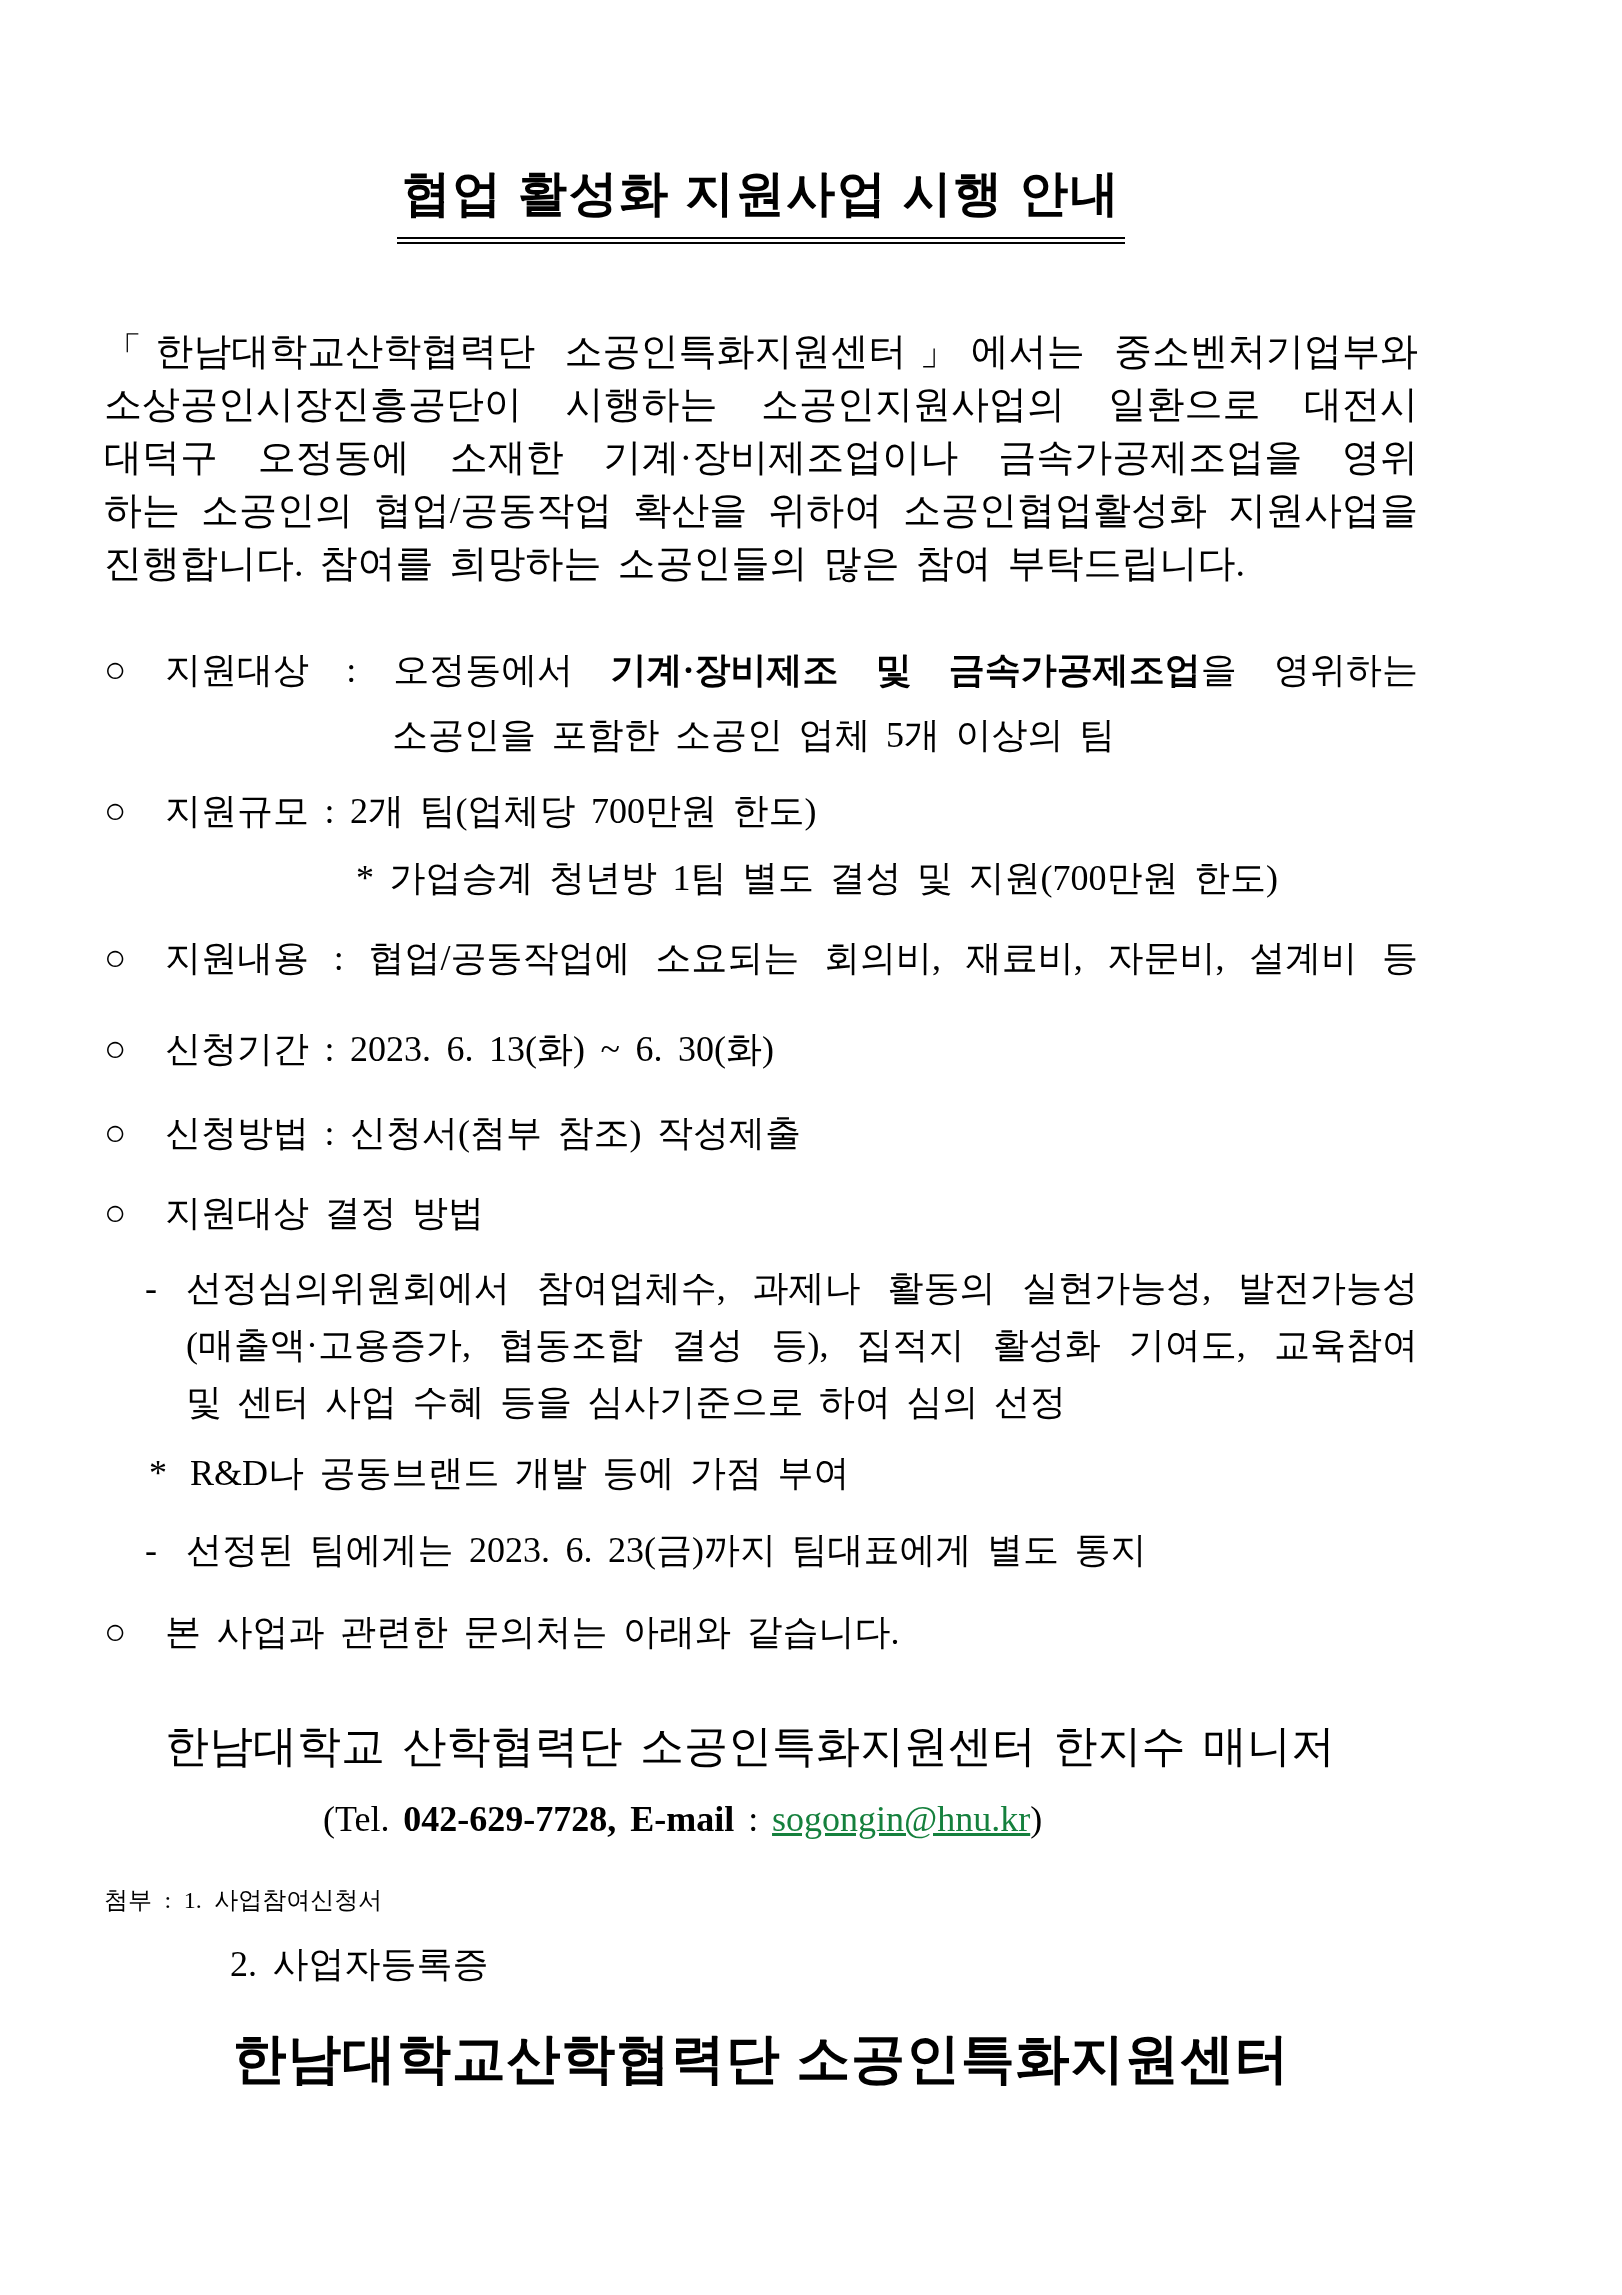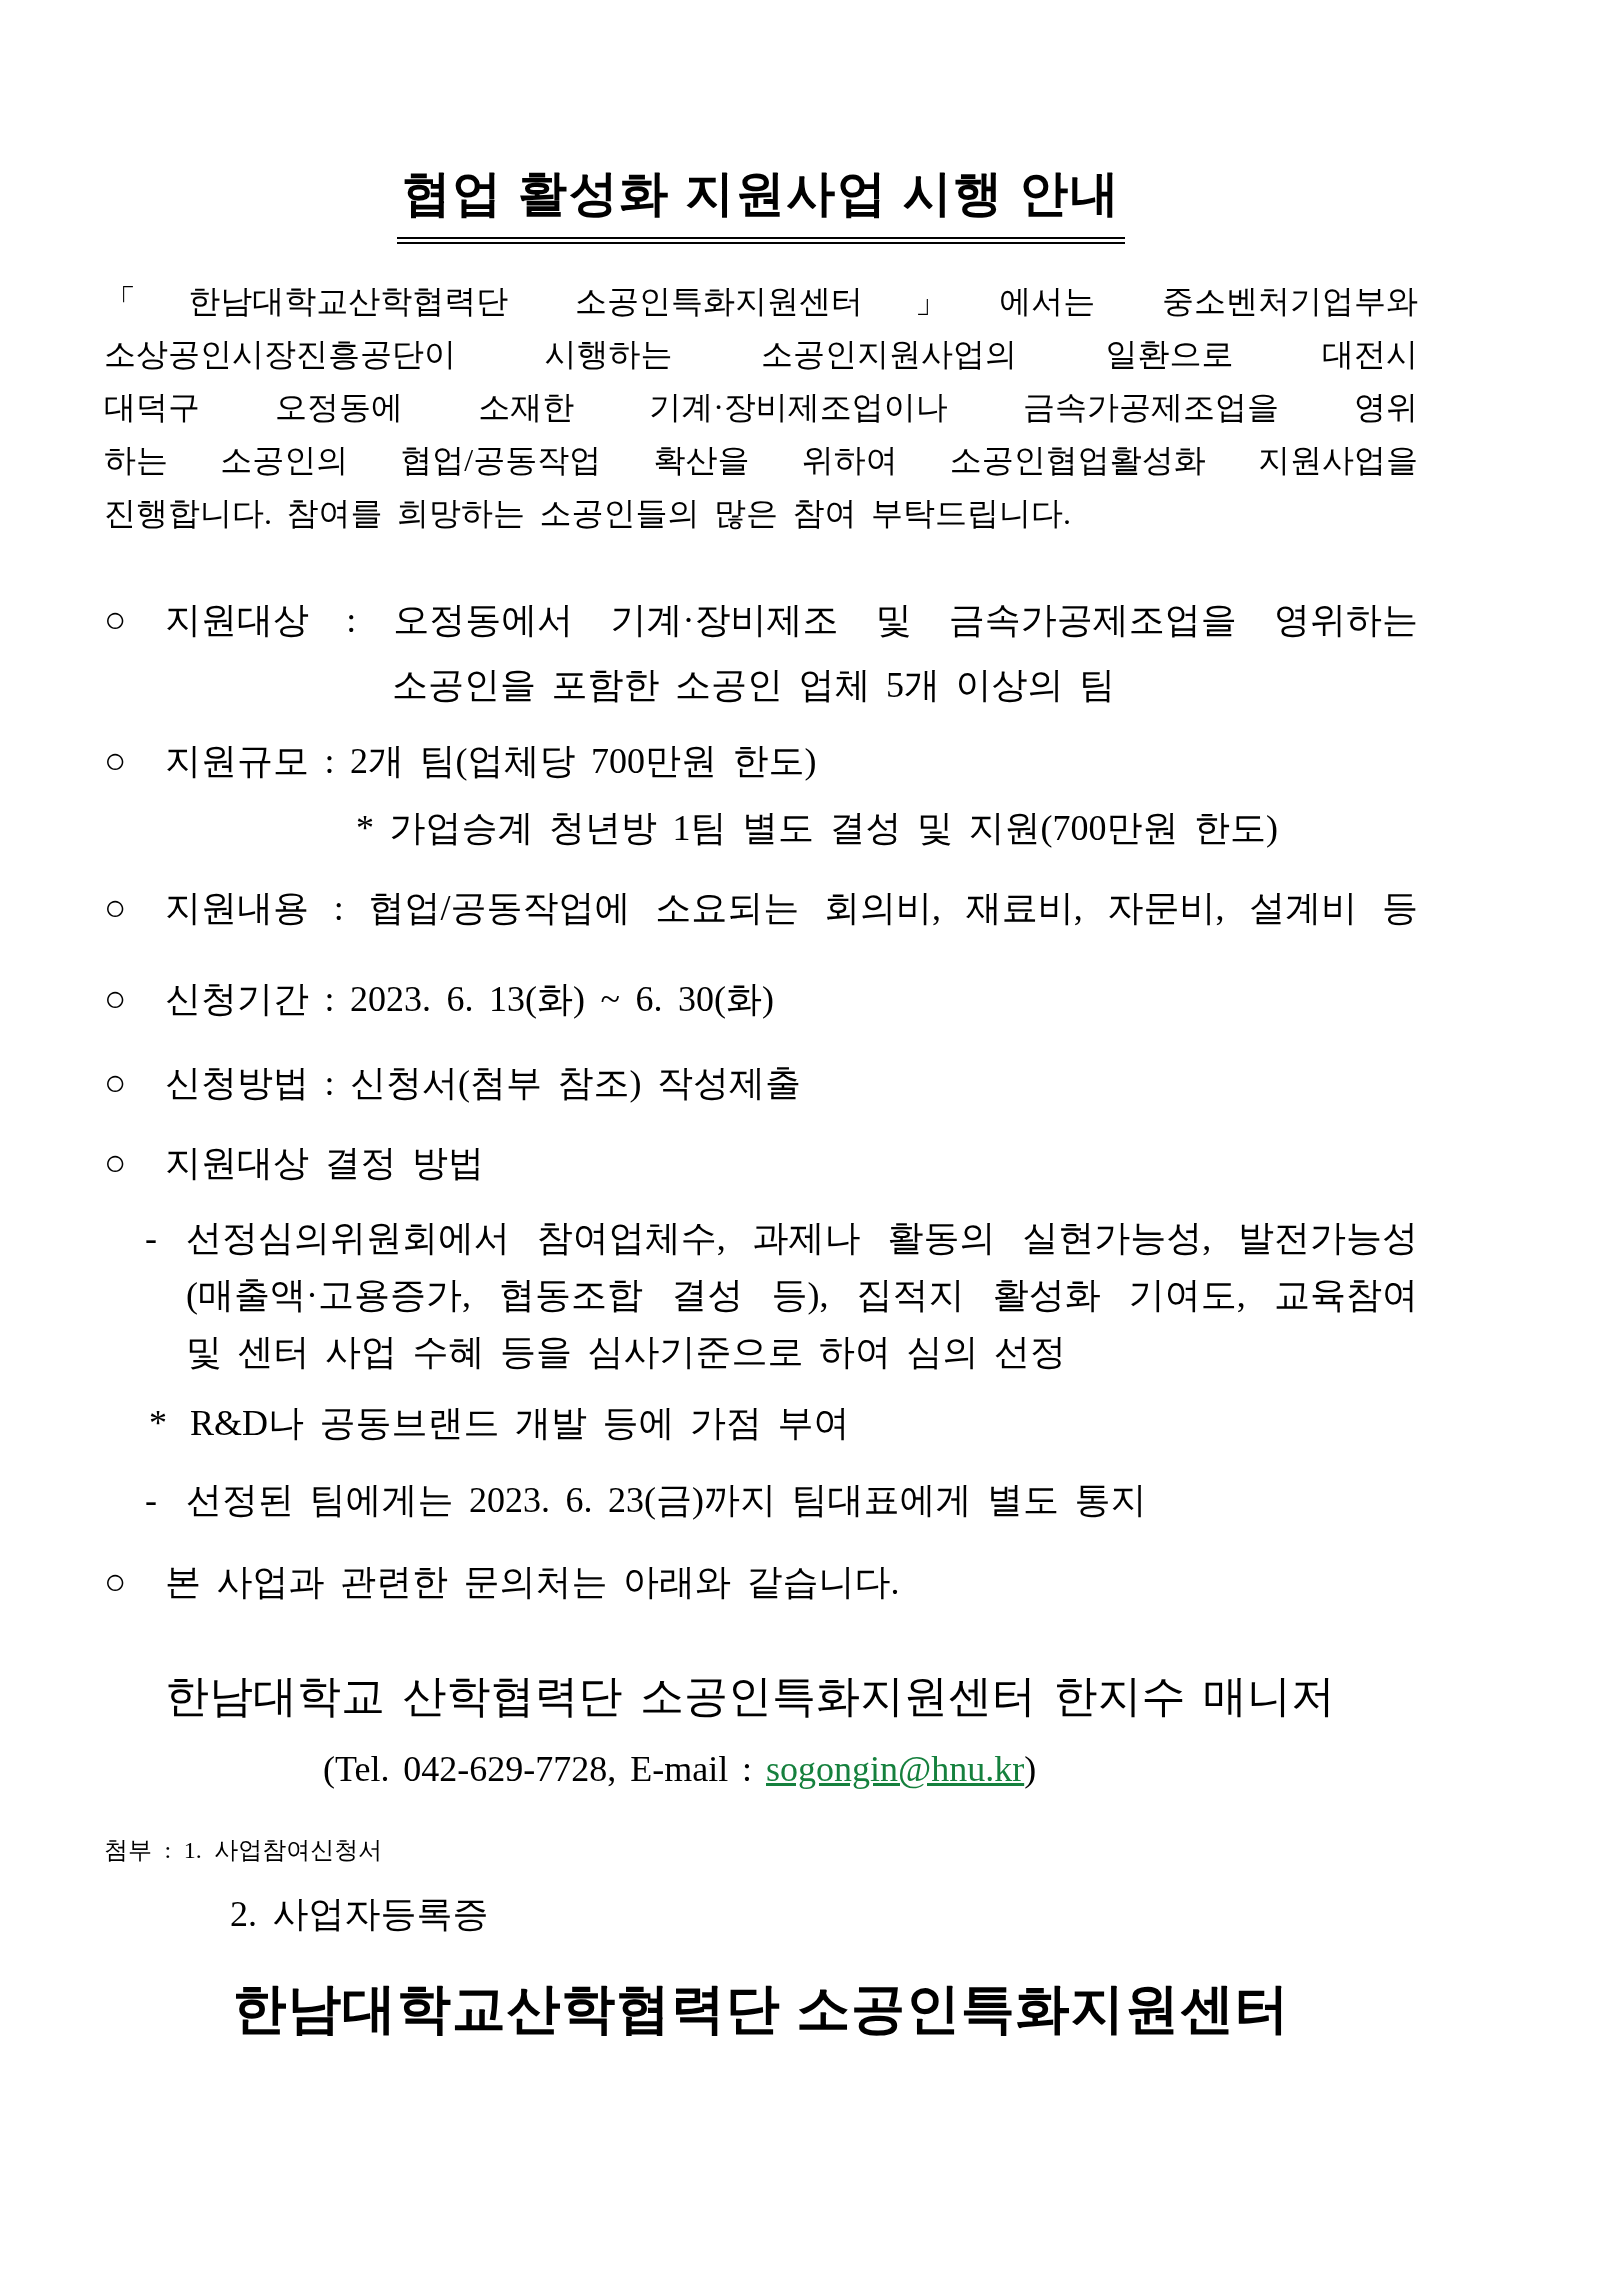--- a/index.html
+++ b/index.html
@@ -29,7 +29,7 @@
   }
 
   
-  .intro { margin-top: 31px; font-size: 32px; line-height: 53px; word-spacing: 6.5px; }
+  .intro { margin-top: 81px; font-size: 38px; line-height: 53px; word-spacing: 6.5px; }
   .jline { text-align: justify; text-align-last: justify; }
   .jline.last { text-align: justify; text-align-last: left; }
 

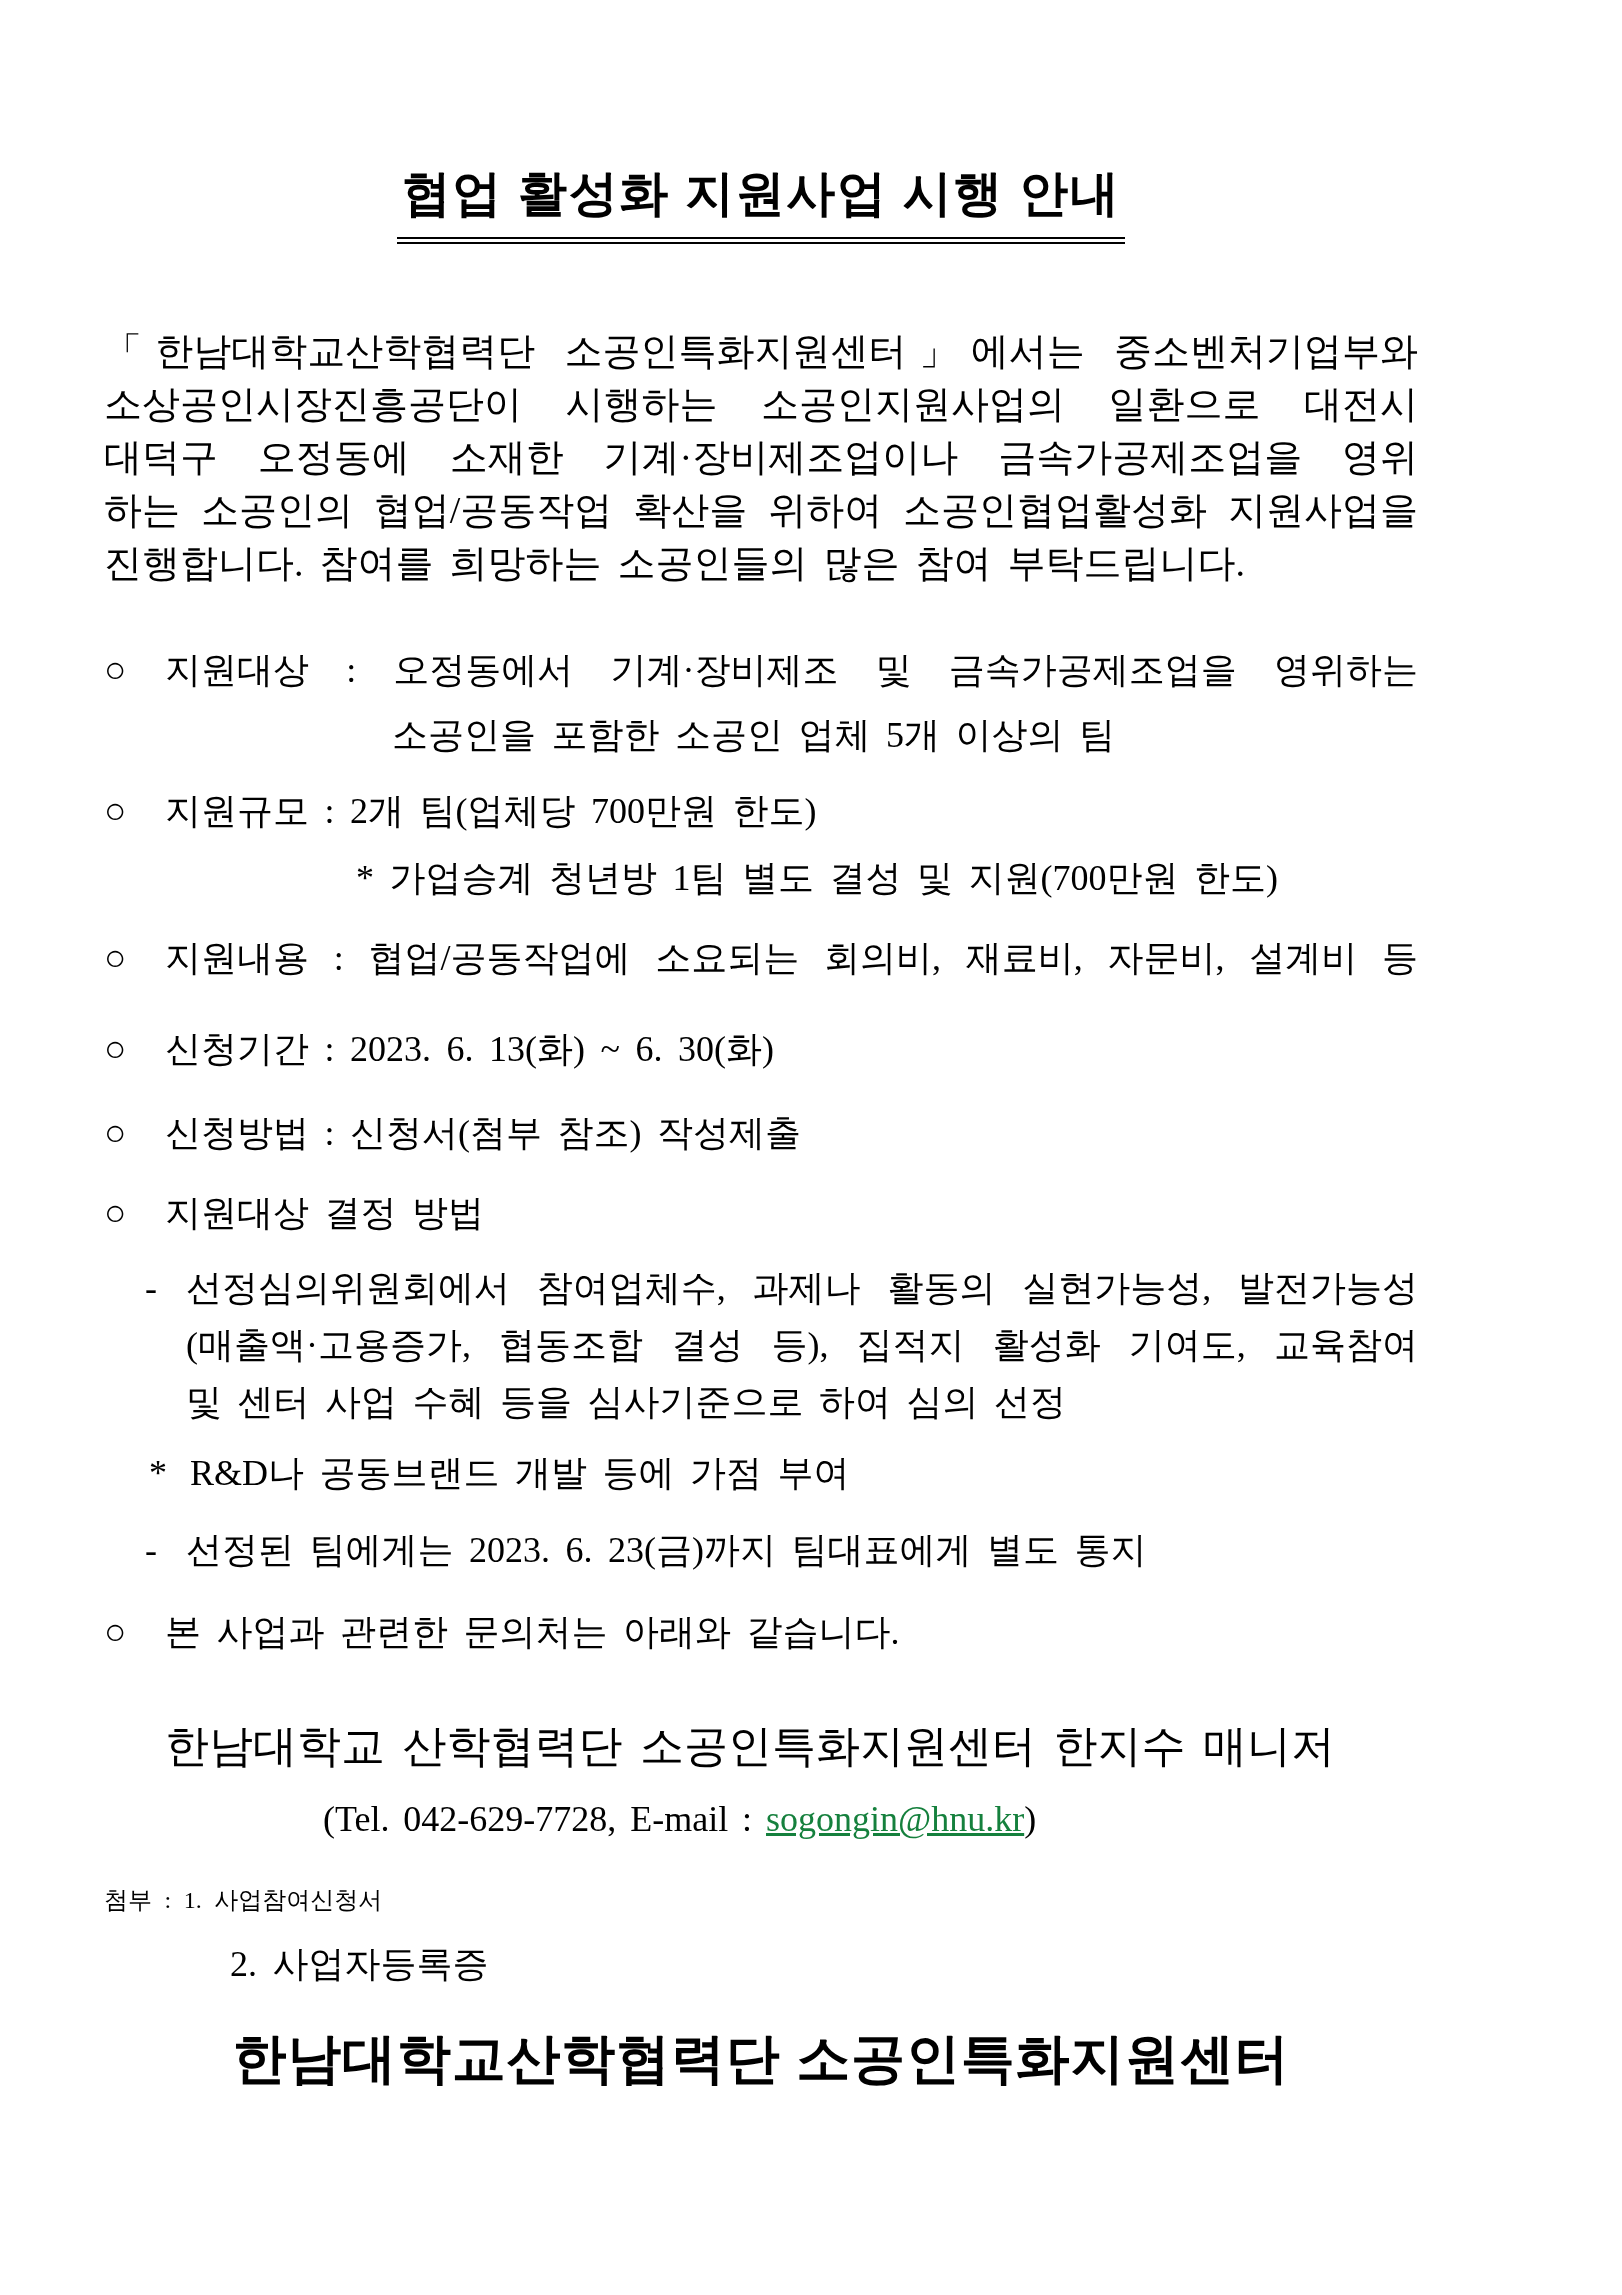--- a/index.html
+++ b/index.html
@@ -44,7 +44,7 @@
   .bullet-col { flex: 0 0 61px; font-size: 37px; }
   .btext { flex: 1; }
   .btext.just { text-align: justify; text-align-last: justify; }
-  b { font-weight: normal; }
+  b { font-weight: bold; }
 
   .mt-b1 { margin-top: 57px; }
   .cont-line { margin-top: 18px; margin-left: 288px; font-size: 36px; word-spacing: 6.5px; }

